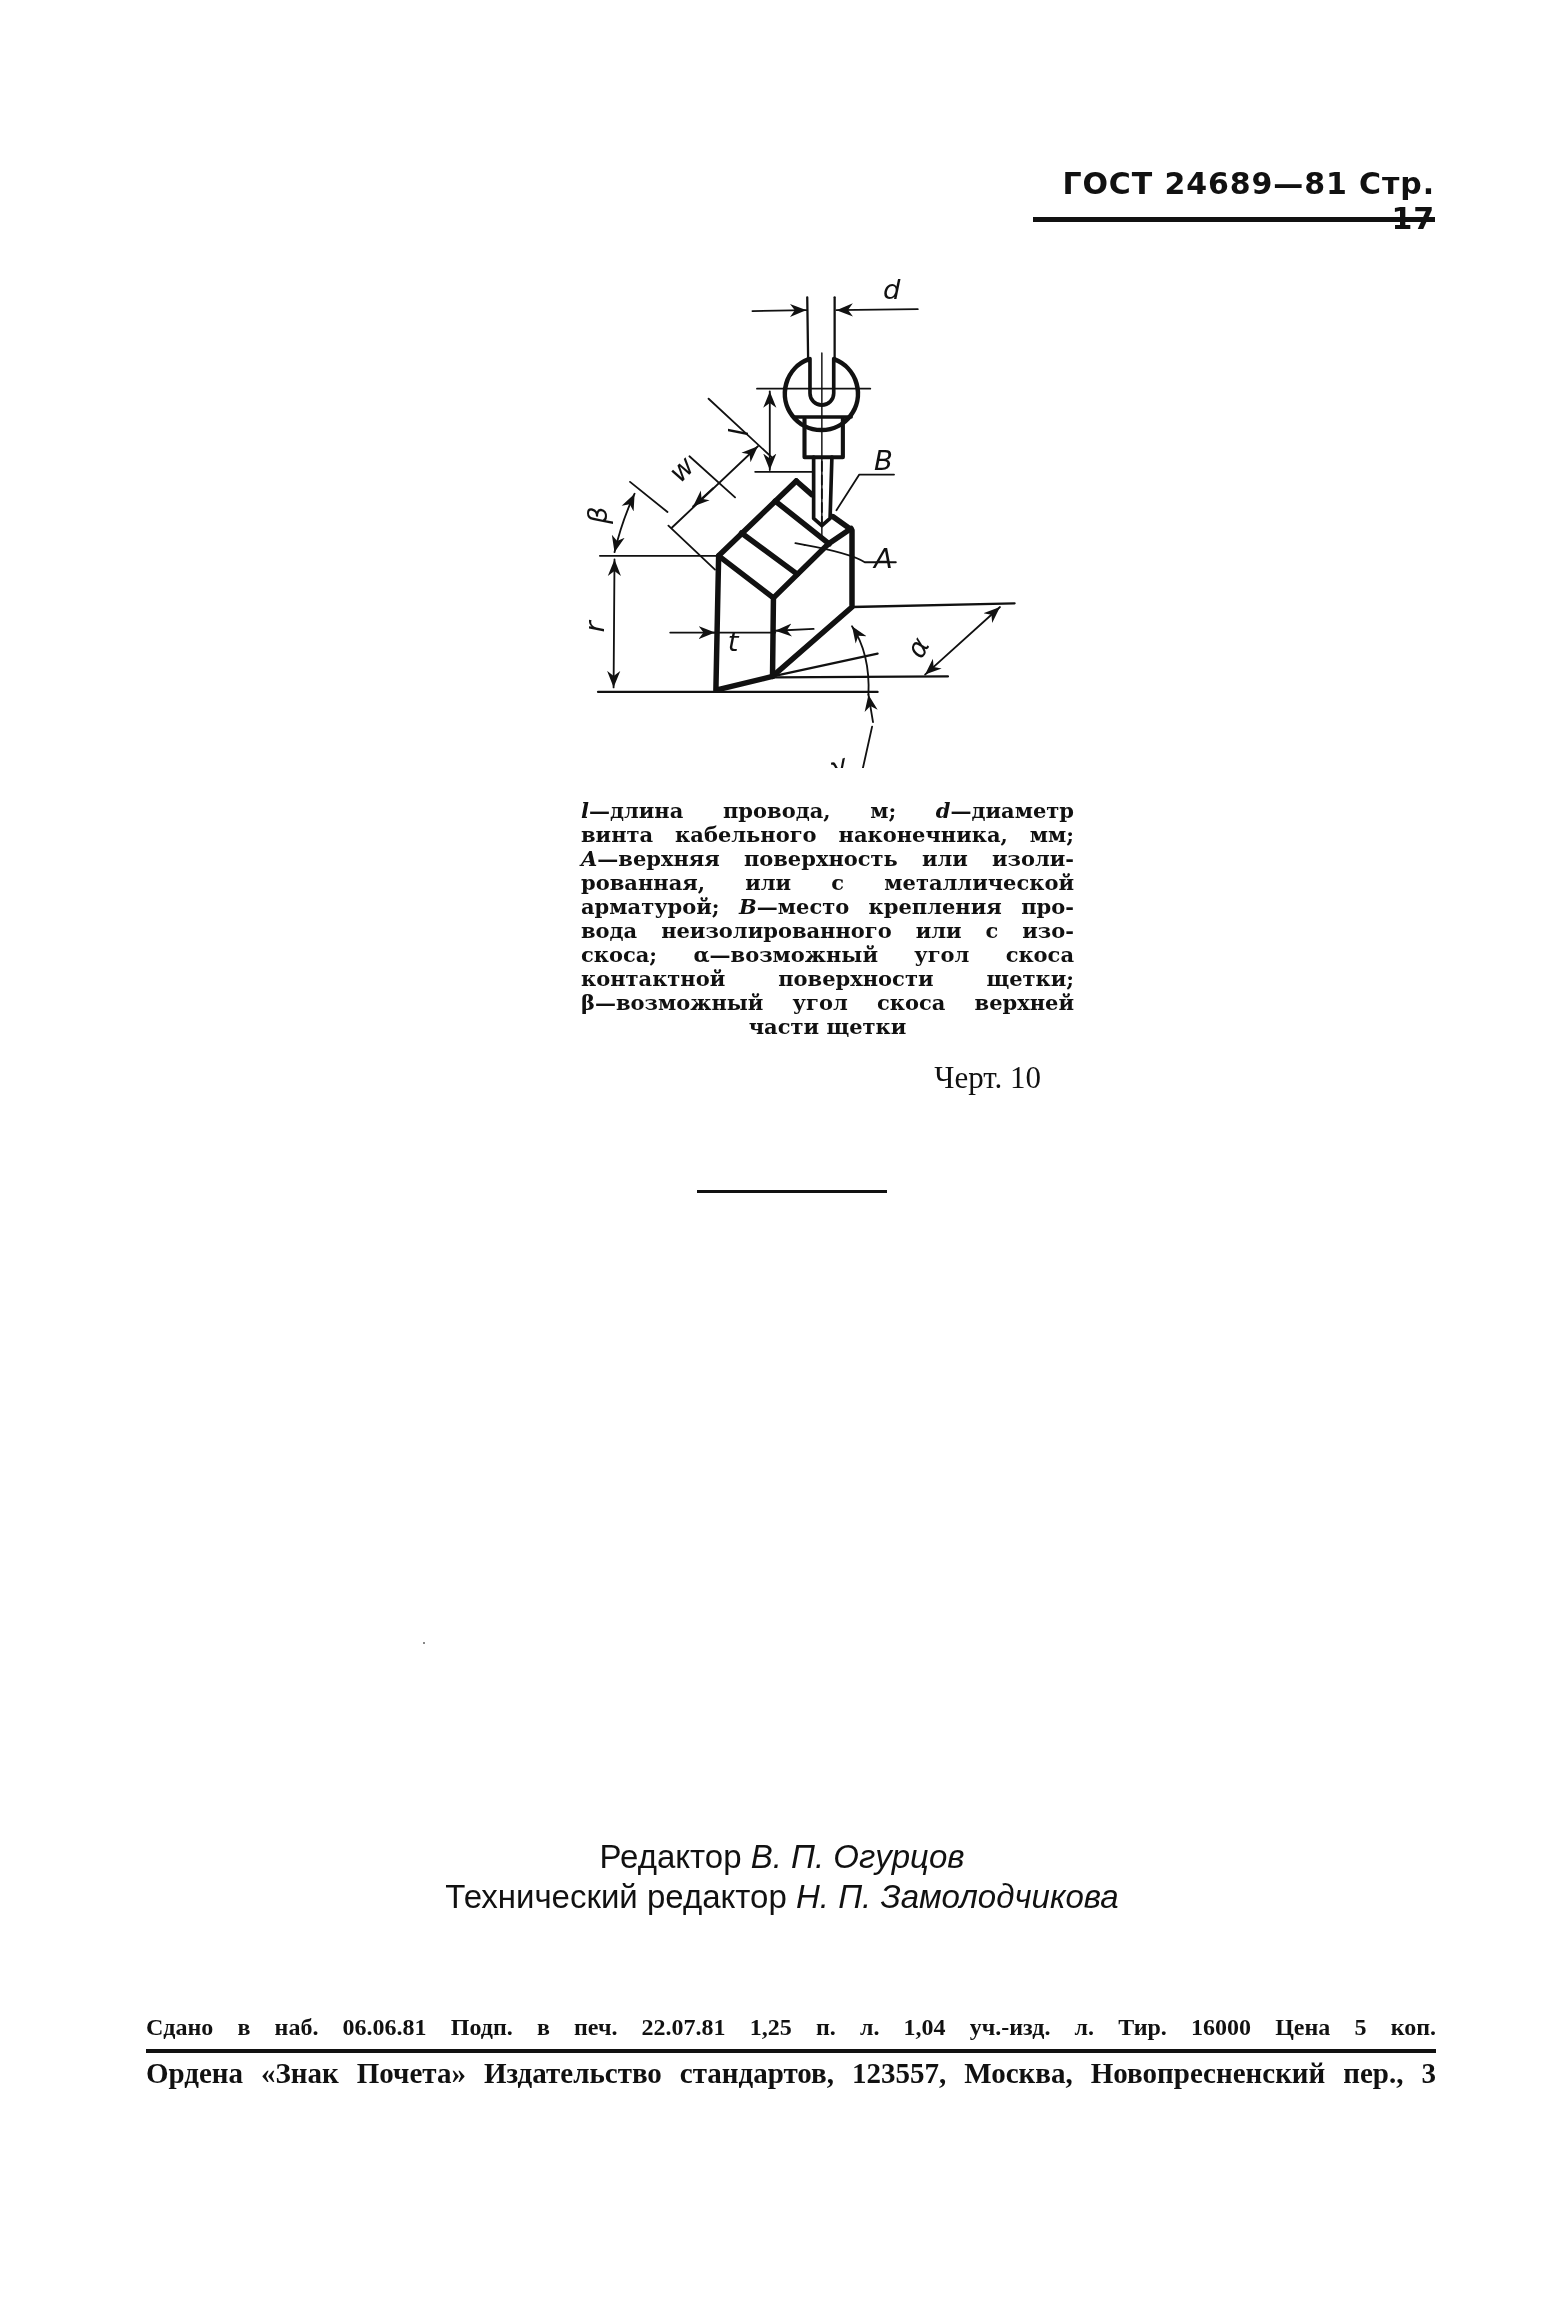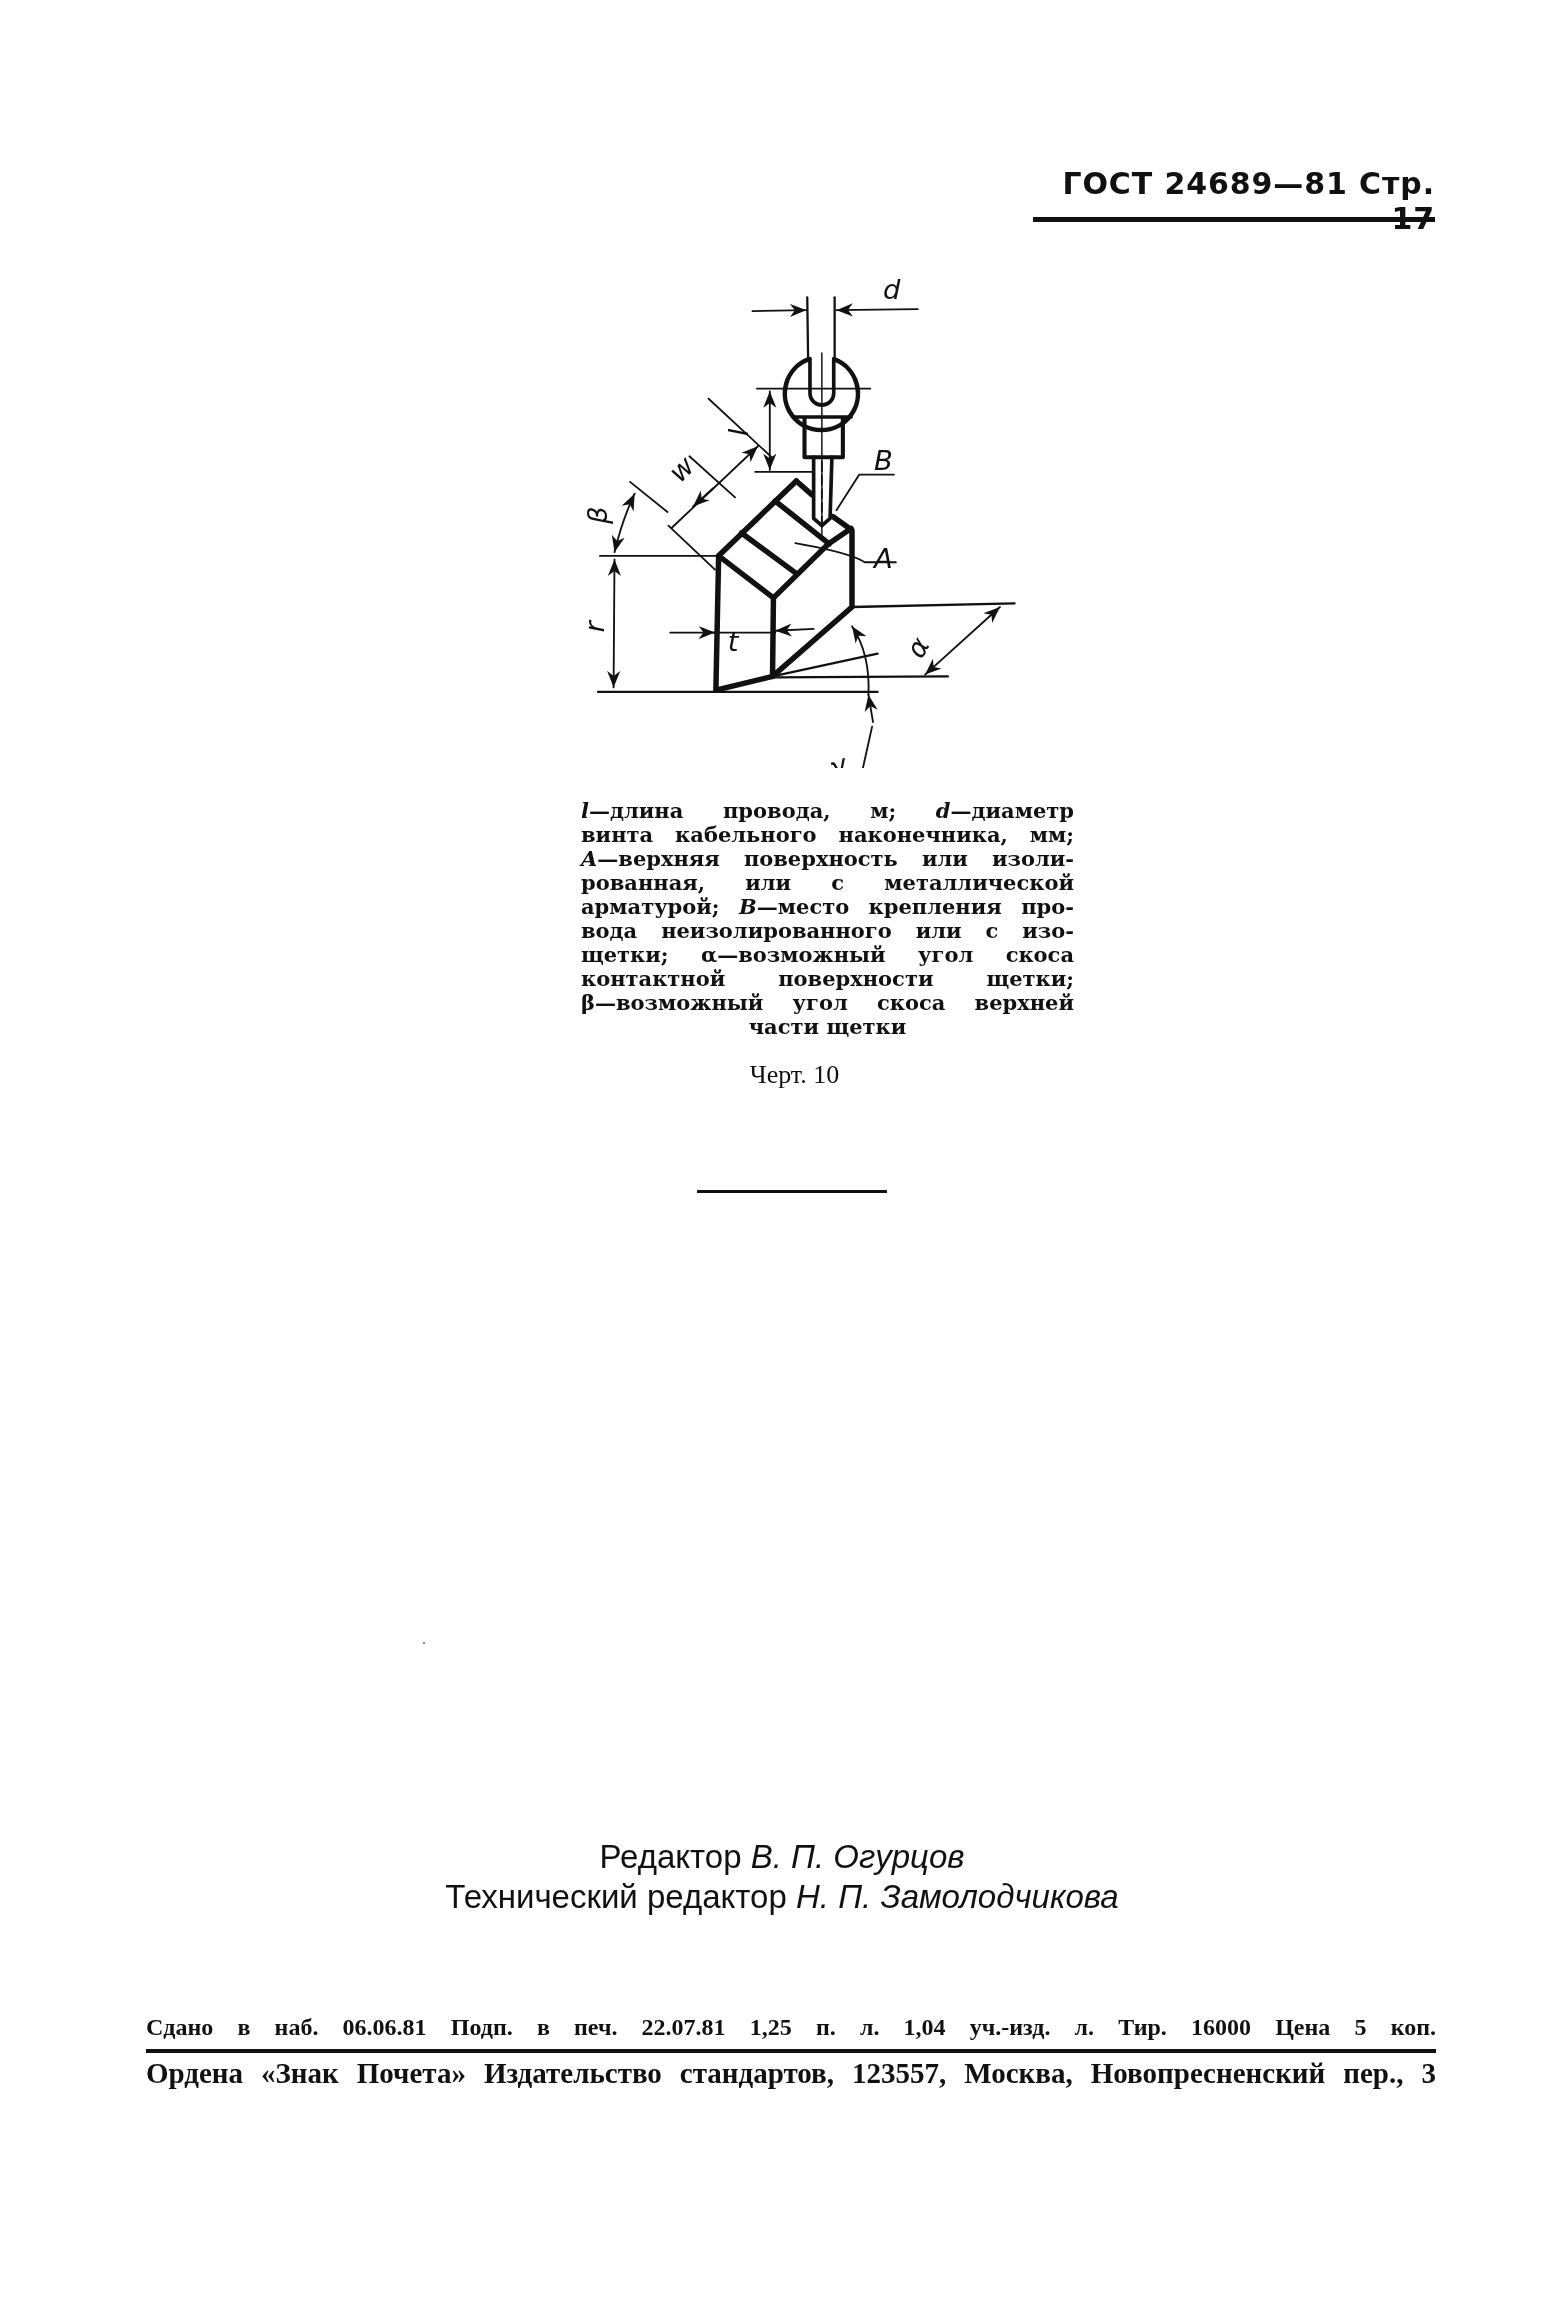--- a/index.html
+++ b/index.html
@@ -140,7 +140,7 @@
   <span class="line">рованная, или с металлической</span>
   <span class="line"><span>арматурой; </span><i>B</i><span>—место крепления про-</span></span>
   <span class="line">вода неизолированного или с изо-</span>
-  <span class="line"><span>щетки; </span><span>α</span><span>—возможный угол скоса</span></span>
+  <span class="line"><span>скоса; </span><span>α</span><span>—возможный угол скоса</span></span>
   <span class="line">контактной поверхности щетки;</span>
   <span class="line"><span>β</span><span>—возможный угол скоса верхней</span></span>
   <span class="line last">части щетки</span>

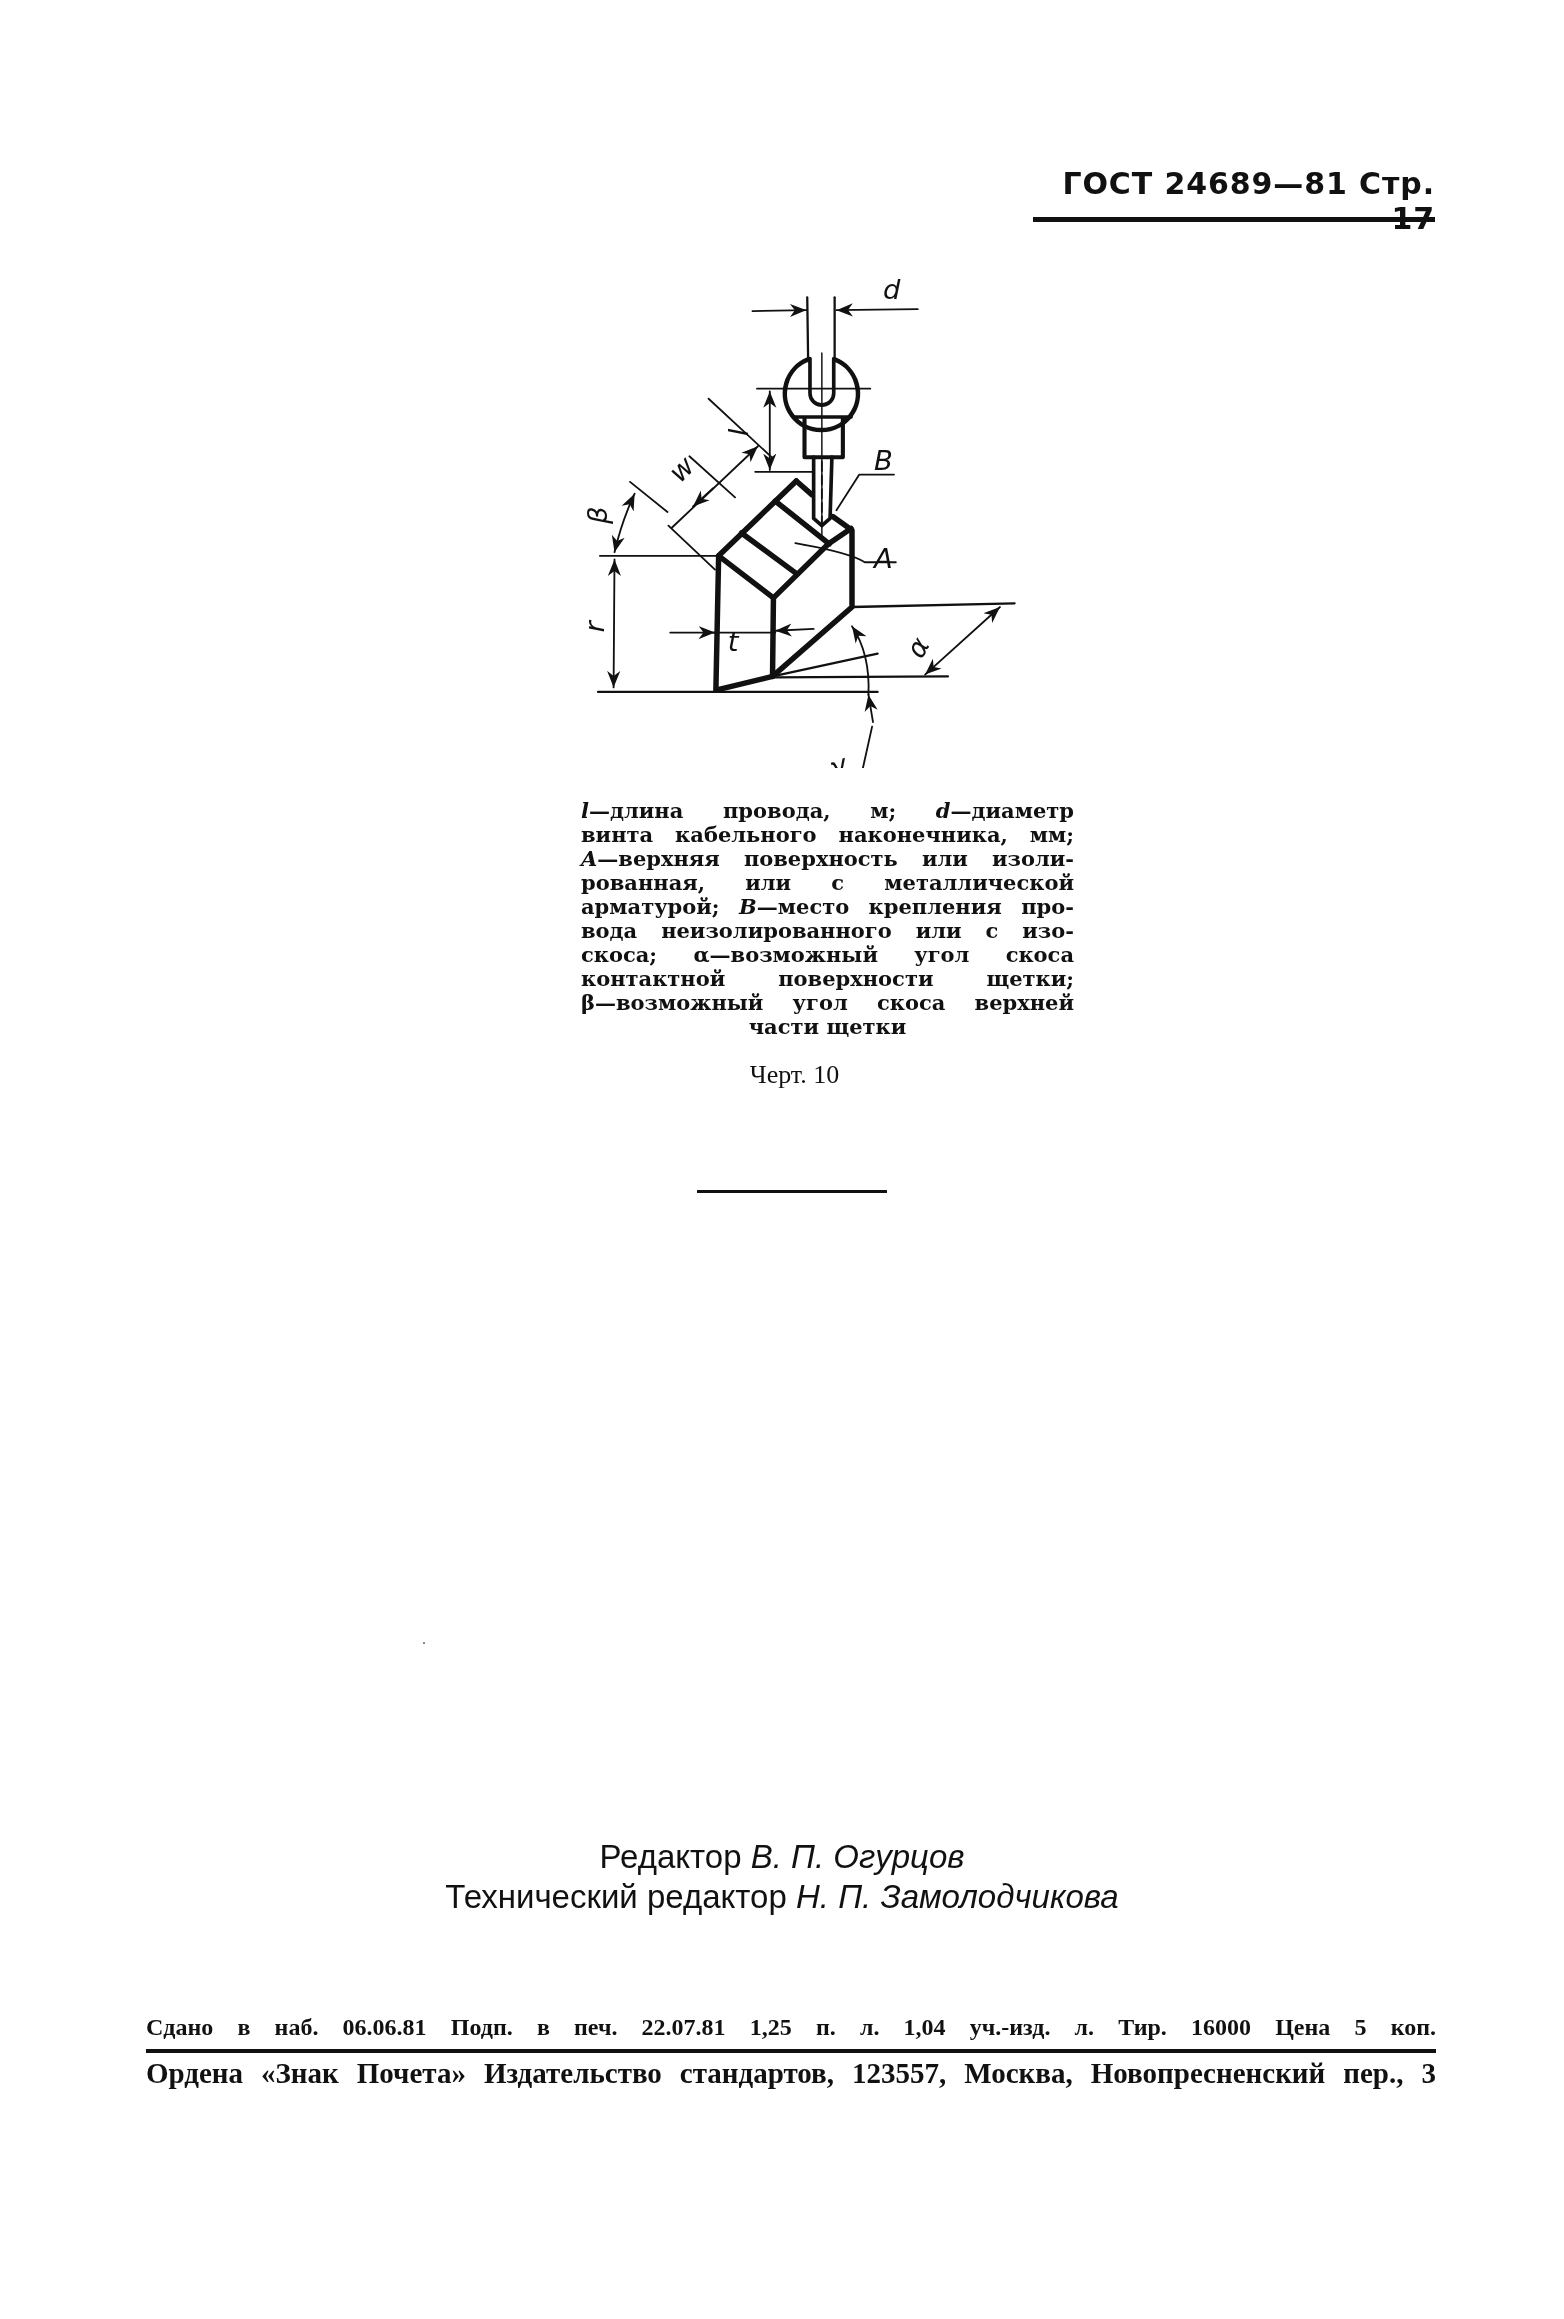--- a/index.html
+++ b/index.html
@@ -20,8 +20,8 @@
   .legend .line.last { text-align: left; text-align-last: center; }
   .legend i { font-style: italic; }
   .figure-caption {
-    left: 548px; top: 1060px; width: 493px; text-align: center;
-    font-family: "Liberation Serif", serif; font-size: 26px;
+    left: 548px; top: 1060px; width: 493px; text-align: right;
+    font-family: "Liberation Serif", serif; font-size: 31px;
   }
   .short-rule { left: 697px; top: 1190px; width: 190px; height: 2.7px; background: #111; }
   .credits {

